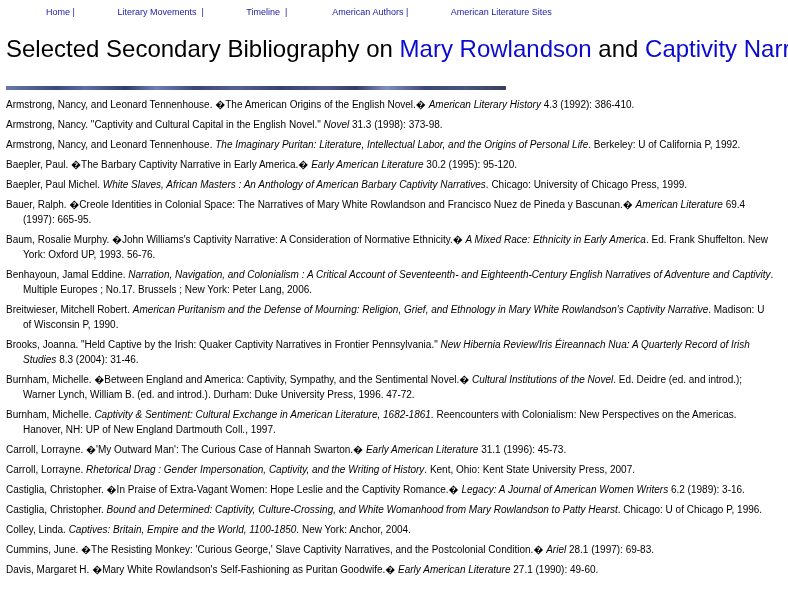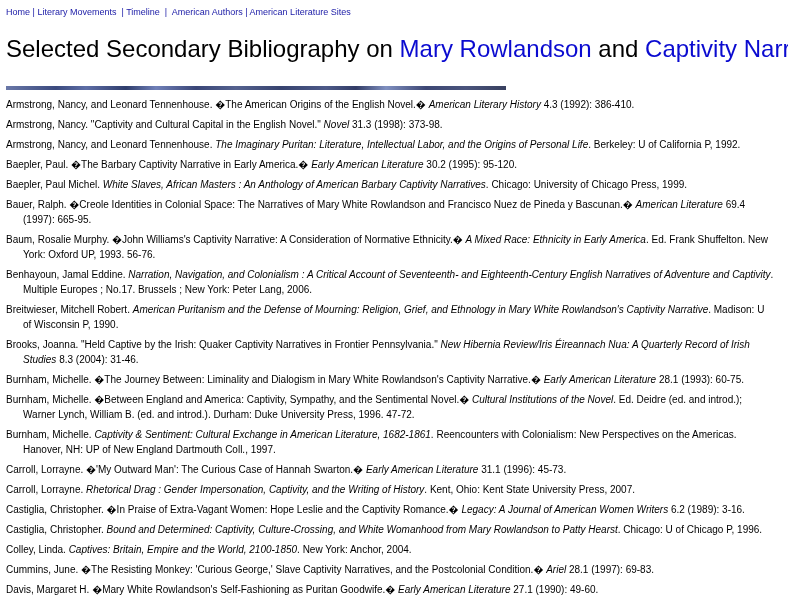--- a/index.html
+++ b/index.html
@@ -5,7 +5,7 @@
   html, body { margin: 0; padding: 0; background: #ffffff; }
   body { width: 788px; height: 600px; overflow: hidden; position: relative; font-family: "Liberation Sans", sans-serif; color: #000; }
   .nav { position: absolute; left: 6px; top: 7px; font-size: 9px; line-height: 11px; color: #000; white-space: nowrap; }
-  .nav a { color: #1a1aa6; text-decoration: none; }
+  .nav a { color: #1a1aa6; text-decoration: none; margin-left: 40px; }
   .nav .sep { color: #1a1aa6; }
   h1 { position: absolute; left: 6px; top: 36px; margin: 0; font-weight: normal; font-size: 24px; line-height: 26px; white-space: nowrap; }
   h1 .link { color: #0b0bd0; }

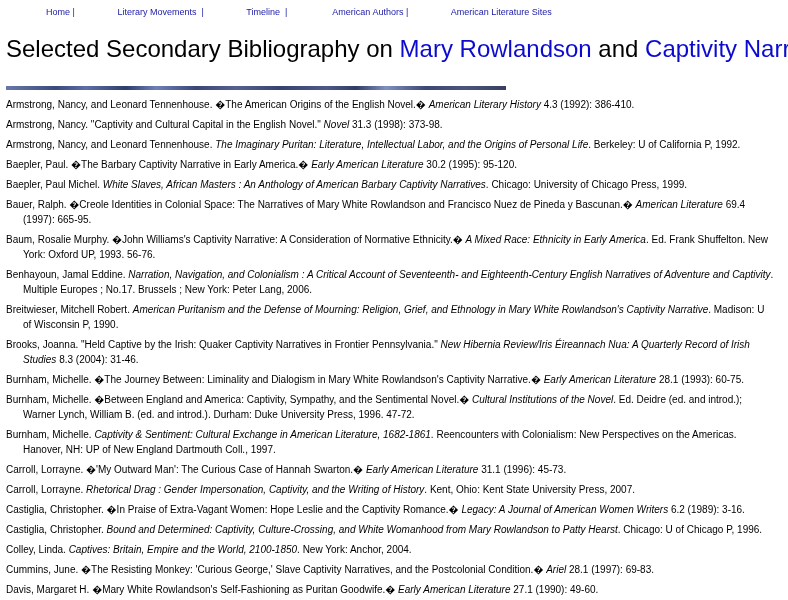--- a/index.html
+++ b/index.html
@@ -45,7 +45,6 @@
     <p class="entry"><span>Benhayoun, Jamal Eddine. </span><i>Narration, Navigation, and Colonialism : A Critical Account of Seventeenth- and Eighteenth-Century English Narratives of Adventure and Captivity</i><span>. Multiple Europes ; No.17. Brussels ; New York: Peter Lang, 2006.</span></p>
     <p class="entry"><span>Breitwieser, Mitchell Robert. </span><i>American Puritanism and the Defense of Mourning: Religion, Grief, and Ethnology in Mary White Rowlandson's Captivity Narrative</i><span>. Madison: U of Wisconsin P, 1990.</span></p>
     <p class="entry"><span>Brooks, Joanna. "Held Captive by the Irish: Quaker Captivity Narratives in Frontier Pennsylvania." </span><i>New Hibernia Review/Iris Éireannach Nua: A Quarterly Record of Irish Studies</i><span> 8.3 (2004): 31-46.</span></p>
-    <p class="entry"><span>Burnham, Michelle. �The Journey Between: Liminality and Dialogism in Mary White Rowlandson's Captivity Narrative.� </span><i>Early American Literature</i><span> 28.1 (1993): 60-75.</span></p>
     <p class="entry"><span>Burnham, Michelle. �Between England and America: Captivity, Sympathy, and the Sentimental Novel.� </span><i>Cultural Institutions of the Novel</i><span>. Ed. Deidre (ed. and introd.); Warner Lynch, William B. (ed. and introd.). Durham: Duke University Press, 1996. 47-72.</span></p>
     <p class="entry"><span>Burnham, Michelle. </span><i>Captivity &amp; Sentiment: Cultural Exchange in American Literature, 1682-1861</i><span>.  Reencounters with Colonialism: New Perspectives on the Americas. Hanover, NH: UP of New England Dartmouth Coll., 1997.</span></p>
     <p class="entry"><span>Carroll, Lorrayne. �'My Outward Man': The Curious Case of Hannah Swarton.� </span><i>Early American Literature</i><span> 31.1 (1996): 45-73.</span></p>

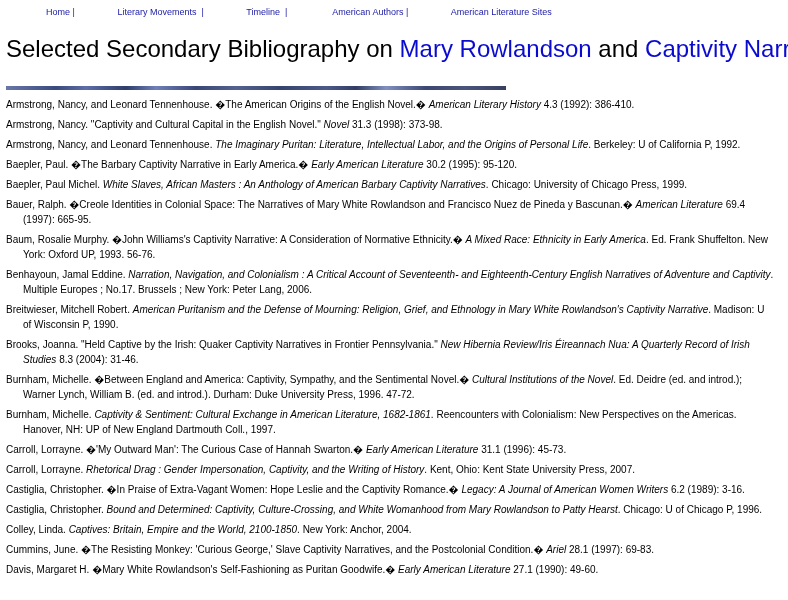--- a/index.html
+++ b/index.html
@@ -51,7 +51,7 @@
     <p class="entry"><span>Carroll, Lorrayne. </span><i>Rhetorical Drag : Gender Impersonation, Captivity, and the Writing of History</i><span>. Kent, Ohio: Kent State University Press, 2007.</span></p>
     <p class="entry"><span>Castiglia, Christopher. �In Praise of Extra-Vagant Women: Hope Leslie and the Captivity Romance.� </span><i>Legacy: A Journal of American Women Writers</i><span> 6.2 (1989): 3-16.</span></p>
     <p class="entry"><span>Castiglia, Christopher. </span><i>Bound and Determined: Captivity, Culture-Crossing, and White Womanhood from Mary Rowlandson to Patty Hearst</i><span>. Chicago: U of Chicago P, 1996.</span></p>
-    <p class="entry"><span>Colley, Linda. </span><i>Captives: Britain, Empire and the World, 2100-1850</i><span>. New York: Anchor, 2004.</span></p>
+    <p class="entry"><span>Colley, Linda. </span><i>Captives: Britain, Empire and the World, 1100-1850</i><span>. New York: Anchor, 2004.</span></p>
     <p class="entry"><span>Cummins, June. �The Resisting Monkey: 'Curious George,' Slave Captivity Narratives, and the Postcolonial Condition.� </span><i>Ariel</i><span> 28.1 (1997): 69-83.</span></p>
     <p class="entry"><span>Davis, Margaret H. �Mary White Rowlandson's Self-Fashioning as Puritan Goodwife.� </span><i>Early American Literature</i><span> 27.1 (1990): 49-60.</span></p>
   </div>

